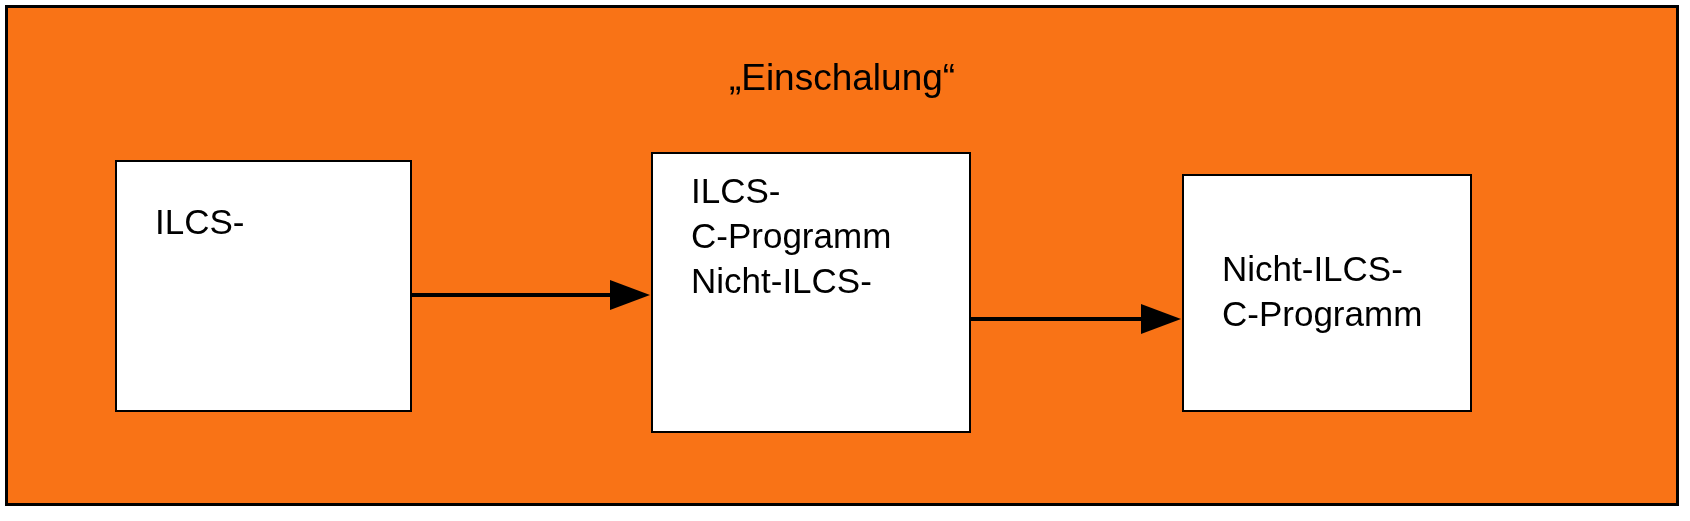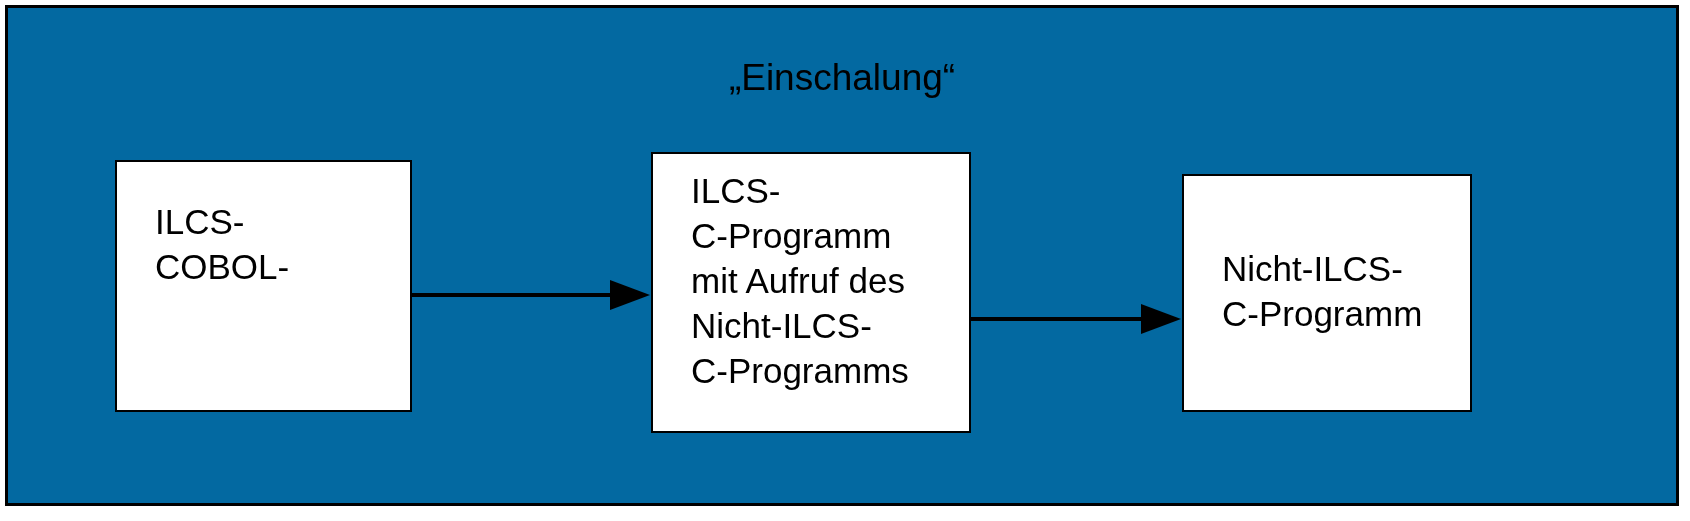--- a/index.html
+++ b/index.html
@@ -25,7 +25,7 @@
     height: 501px;
     box-sizing: border-box;
     border: 3px solid #000000;
-    background: #0369a1;
+    background: #f97316;
   }
   .figure-title {
     position: absolute;

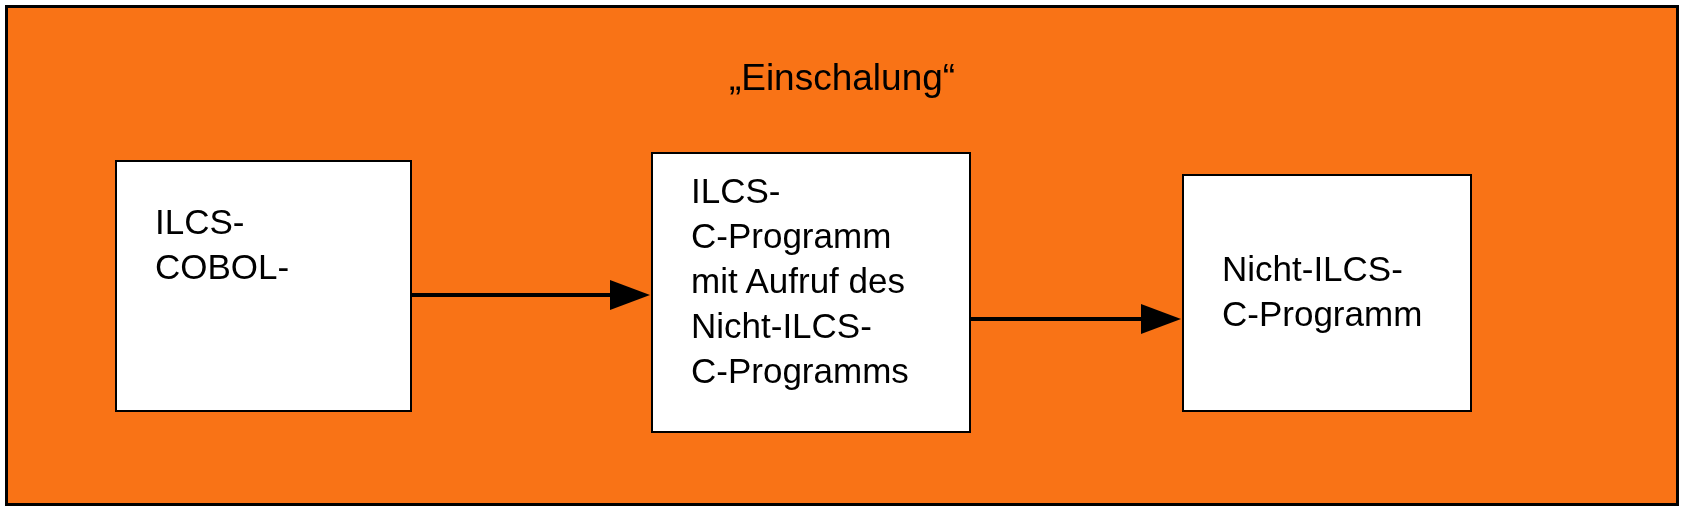--- a/index.html
+++ b/index.html
@@ -133,7 +133,6 @@
     <div class="node-box" id="node-left">
       <div class="node-text">
         <span class="node-line">ILCS-</span>
-        <span class="node-line">COBOL-</span>
       </div>
     </div>
 

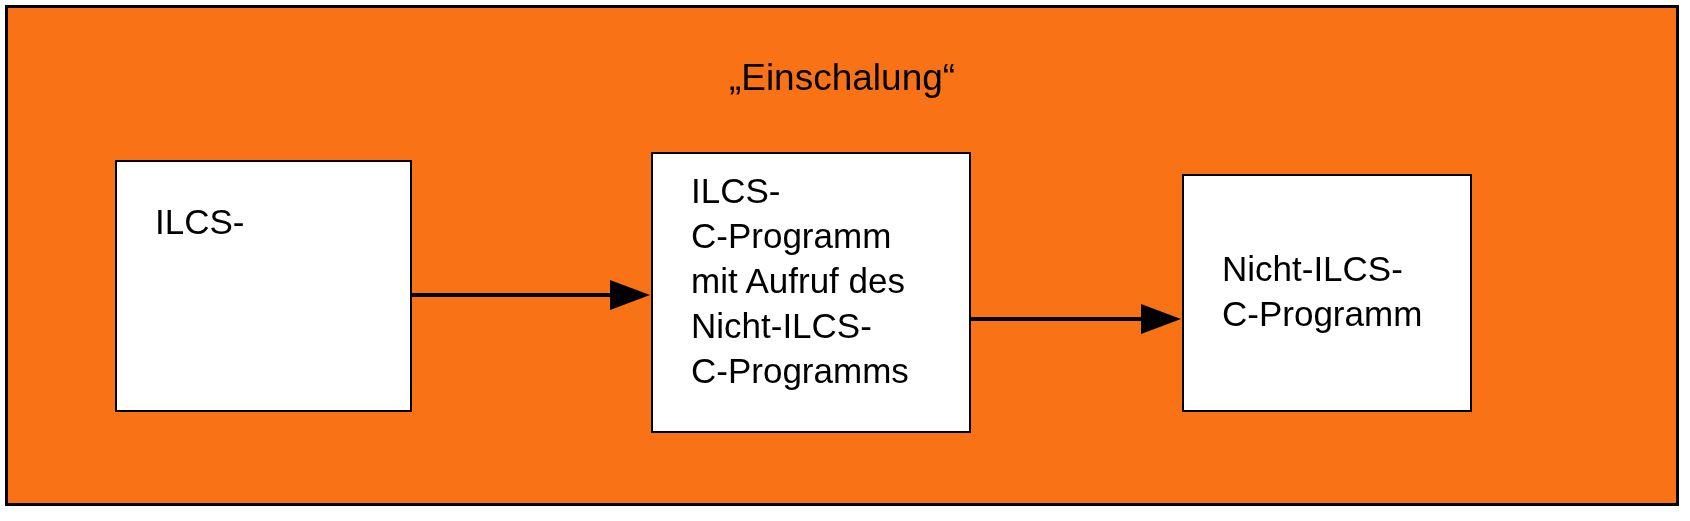--- a/index.html
+++ b/index.html
@@ -140,7 +140,6 @@
       <div class="node-text">
         <span class="node-line">ILCS-</span>
         <span class="node-line">C-Programm</span>
-        <span class="node-line">mit Aufruf des</span>
         <span class="node-line">Nicht-ILCS-</span>
         <span class="node-line">C-Programms</span>
       </div>

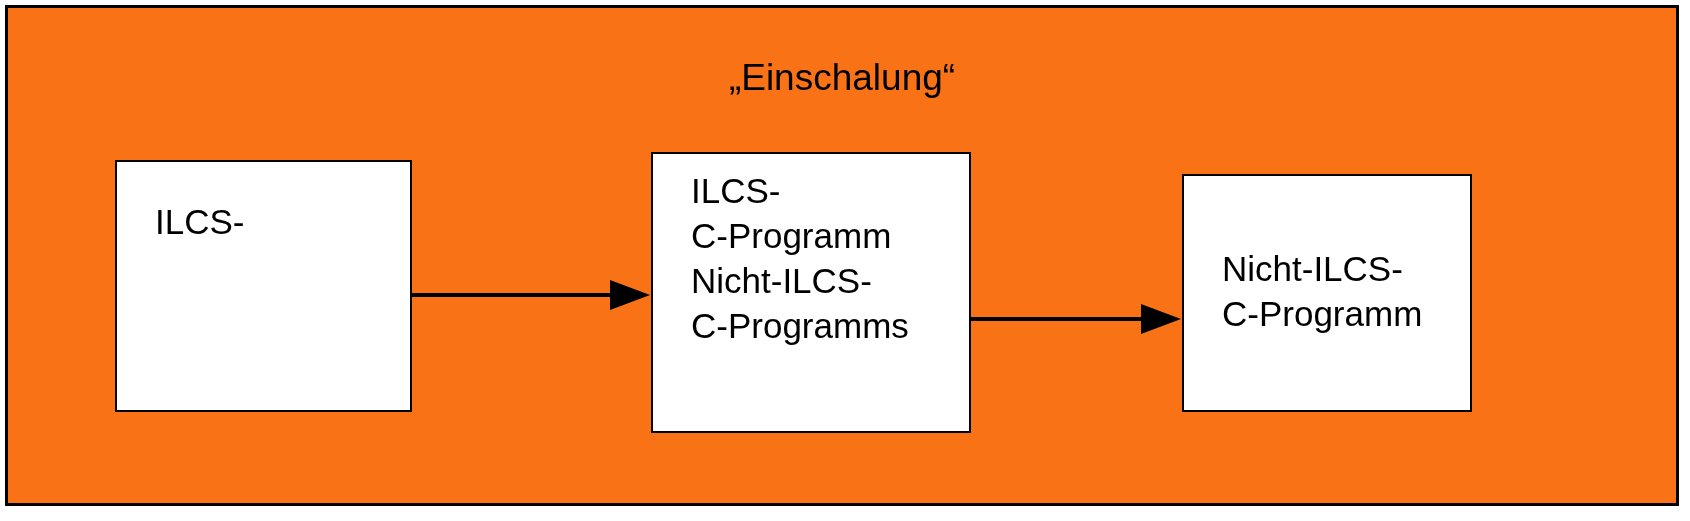--- a/index.html
+++ b/index.html
@@ -141,7 +141,6 @@
         <span class="node-line">ILCS-</span>
         <span class="node-line">C-Programm</span>
         <span class="node-line">Nicht-ILCS-</span>
-        <span class="node-line">C-Programms</span>
       </div>
     </div>
 

